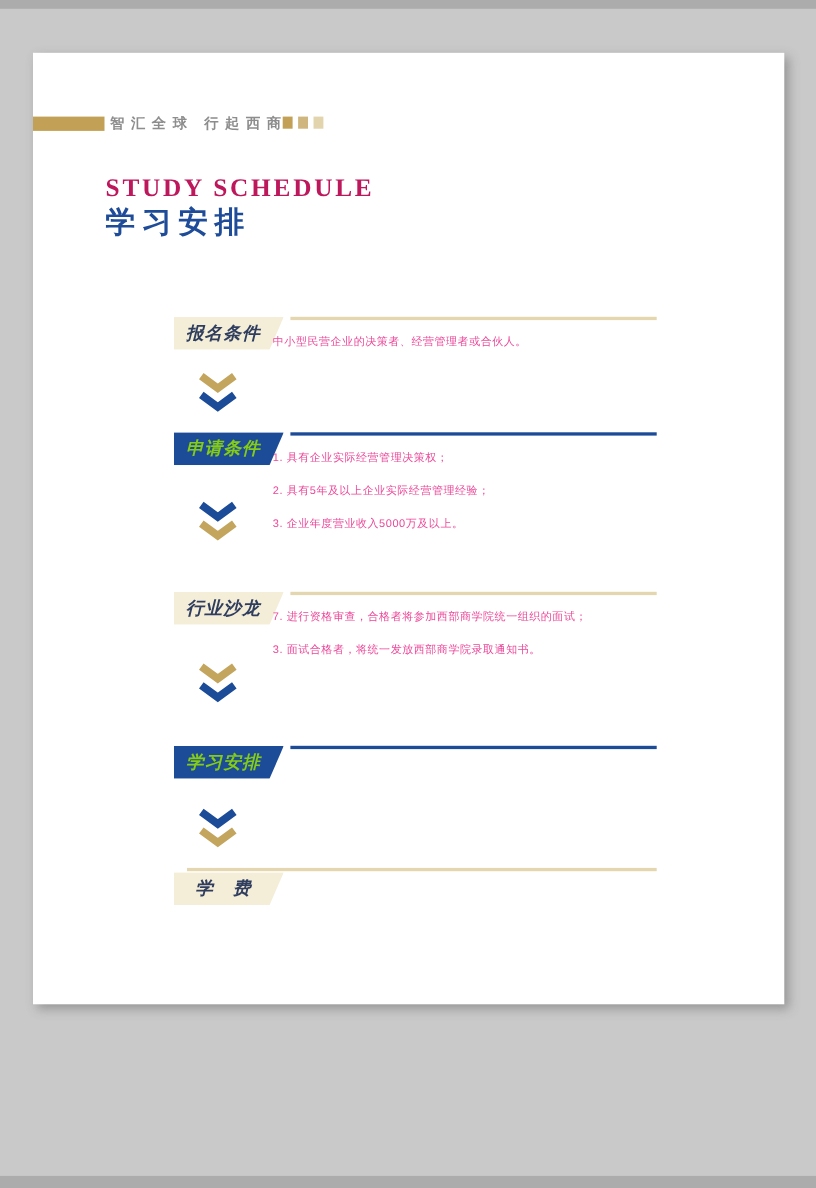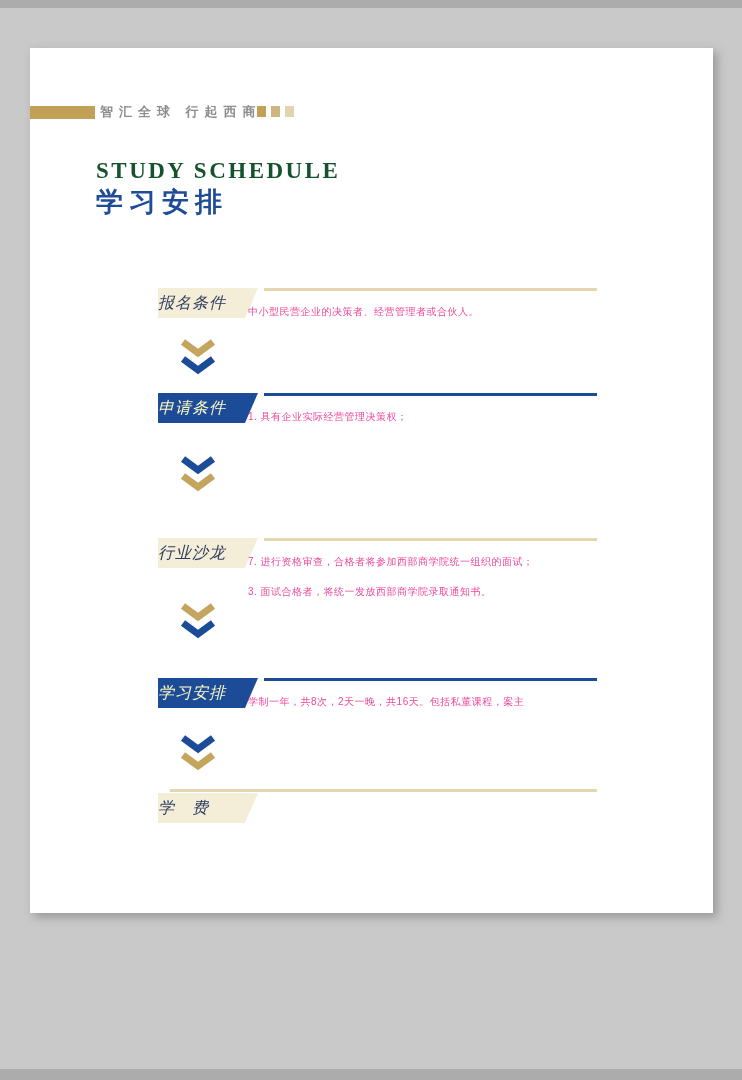--- a/index.html
+++ b/index.html
@@ -32,7 +32,7 @@
   .title-en{
     position:absolute;left:66px;top:110px;
     font-family:"Liberation Serif",serif;font-weight:600;
-    font-size:23px;letter-spacing:2.5px;color:#14532d;white-space:nowrap;
+    font-size:23px;letter-spacing:2.5px;color:#be185d;white-space:nowrap;
   }
   .title-zh{
     position:absolute;left:66px;top:136px;

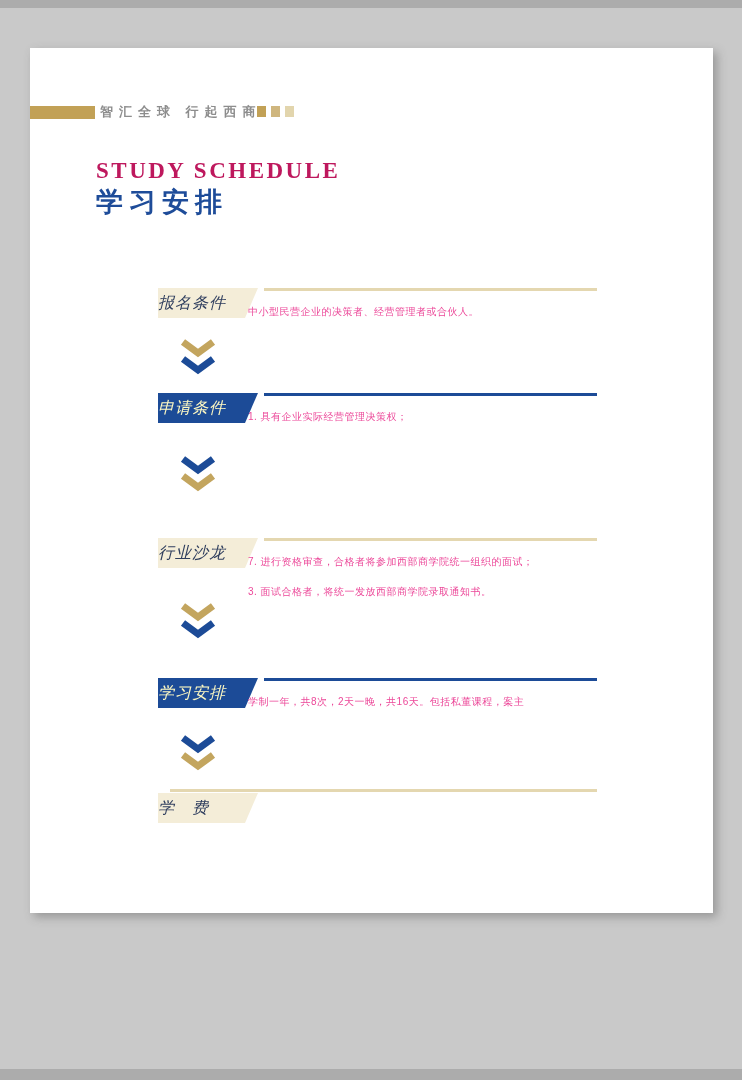--- a/index.html
+++ b/index.html
@@ -43,8 +43,8 @@
   .sec{position:absolute;left:128px;width:500px}
   .sec-label{
     position:absolute;left:0;top:0;width:100px;height:30px;line-height:30px;
-    box-sizing:border-box;text-align:left;padding-right:10px;
-    font-family:"DejaVu Serif",serif;font-style:italic;font-weight:normal;
+    box-sizing:border-box;text-align:center;padding-right:10px;
+    font-family:"DejaVu Serif",serif;font-style:italic;font-weight:bold;
     font-size:16px;letter-spacing:1px;white-space:nowrap;
     clip-path:polygon(0 0,100% 0,calc(100% - 13px) 100%,0 100%);
   }

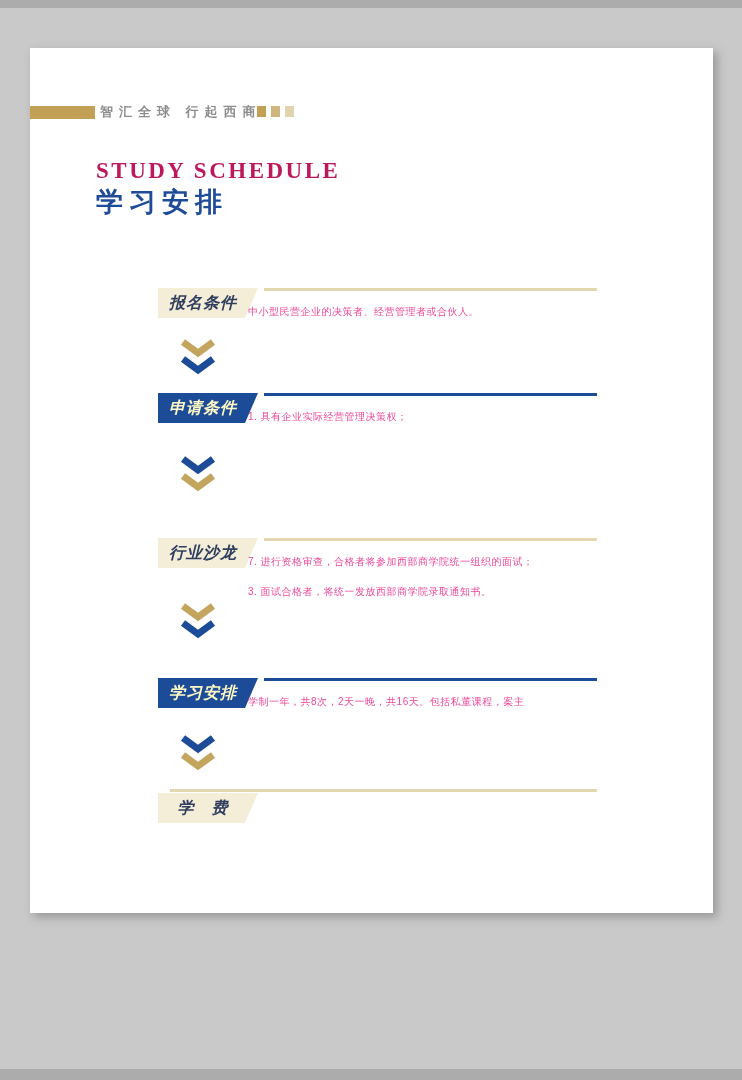--- a/index.html
+++ b/index.html
@@ -49,7 +49,7 @@
     clip-path:polygon(0 0,100% 0,calc(100% - 13px) 100%,0 100%);
   }
   .theme-beige .sec-label{background:#f4edd8;color:#2f3e5e}
-  .theme-navy  .sec-label{background:#1c4b97;color:#fef9c3}
+  .theme-navy  .sec-label{background:#1c4b97;color:#84cc16}
   .sec-line{position:absolute;top:0;left:106px;width:333px;height:3px}
   .theme-beige .sec-line{background:#e4d7b0}
   .theme-navy  .sec-line{background:#1c4b97}

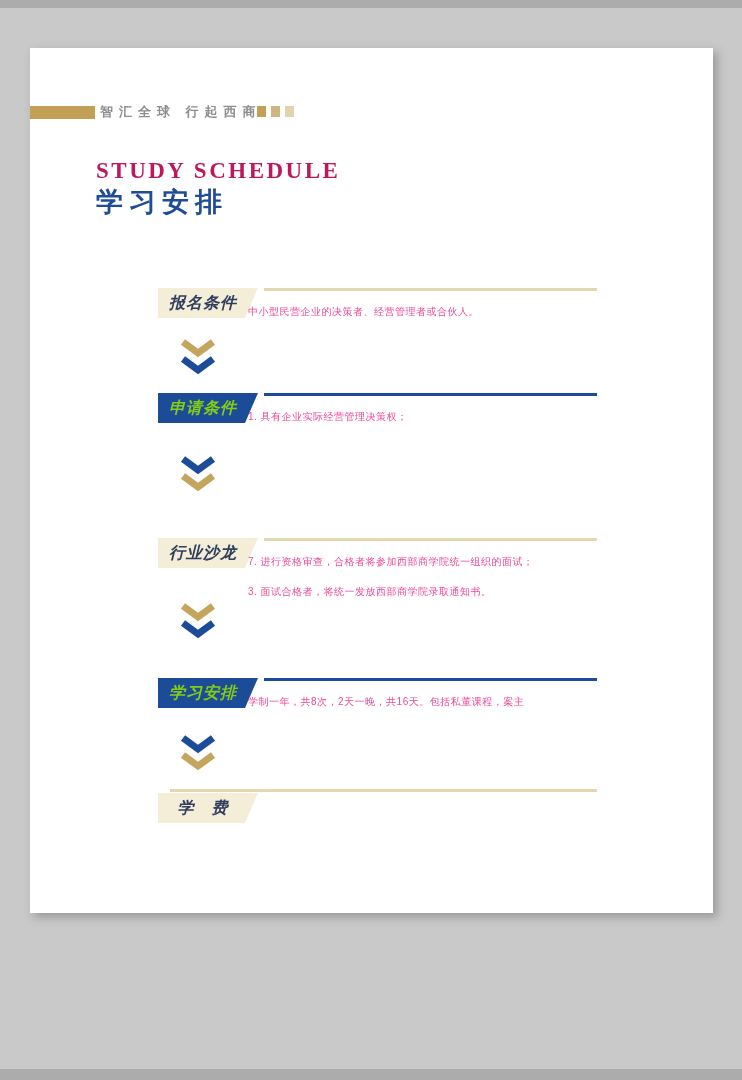--- a/index.html
+++ b/index.html
@@ -108,6 +108,7 @@
     <div class="sec-label">申请条件</div>
     <div class="sec-body">
       <div class="sec-text">1. 具有企业实际经营管理决策权；</div>
+      <div class="sec-text">2. 具有5年及以上企业实际经营管理经验；</div>
     </div>
     <svg class="chev" style="top:62px" width="36" height="38" viewBox="0 0 36 38">
       <polyline class="st-navy" points="3,4 18,15 33,4" fill="none" stroke-width="7"></polyline>

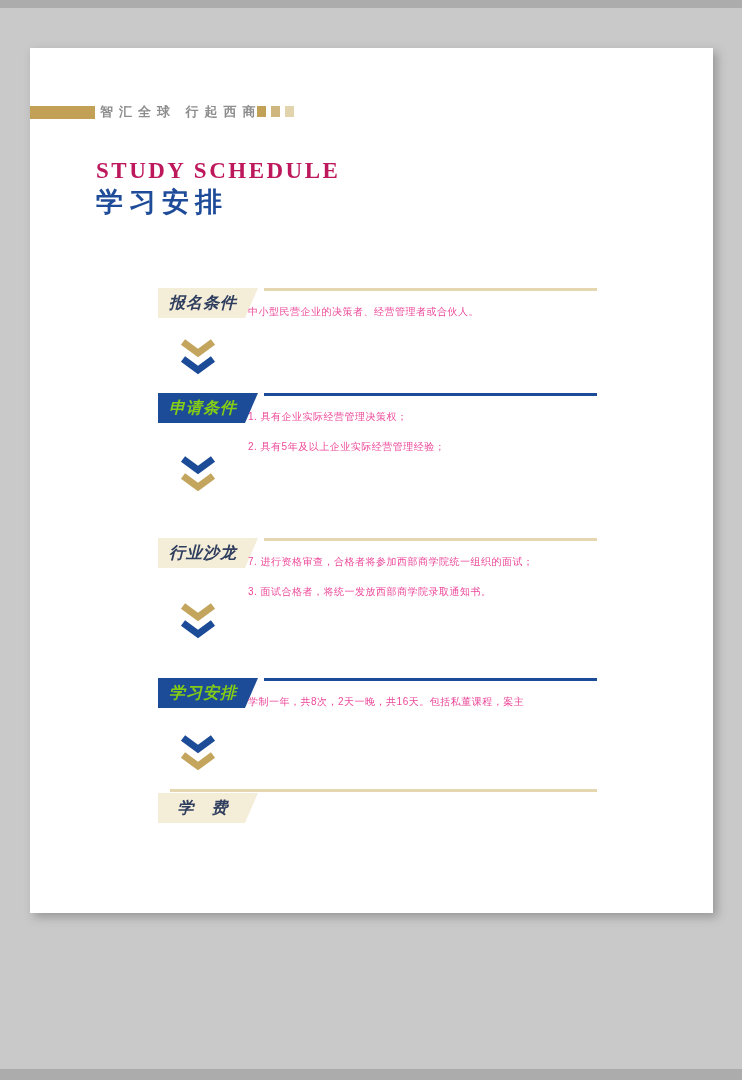--- a/index.html
+++ b/index.html
@@ -109,6 +109,7 @@
     <div class="sec-body">
       <div class="sec-text">1. 具有企业实际经营管理决策权；</div>
       <div class="sec-text">2. 具有5年及以上企业实际经营管理经验；</div>
+      <div class="sec-text">3. 企业年度营业收入5000万及以上。</div>
     </div>
     <svg class="chev" style="top:62px" width="36" height="38" viewBox="0 0 36 38">
       <polyline class="st-navy" points="3,4 18,15 33,4" fill="none" stroke-width="7"></polyline>

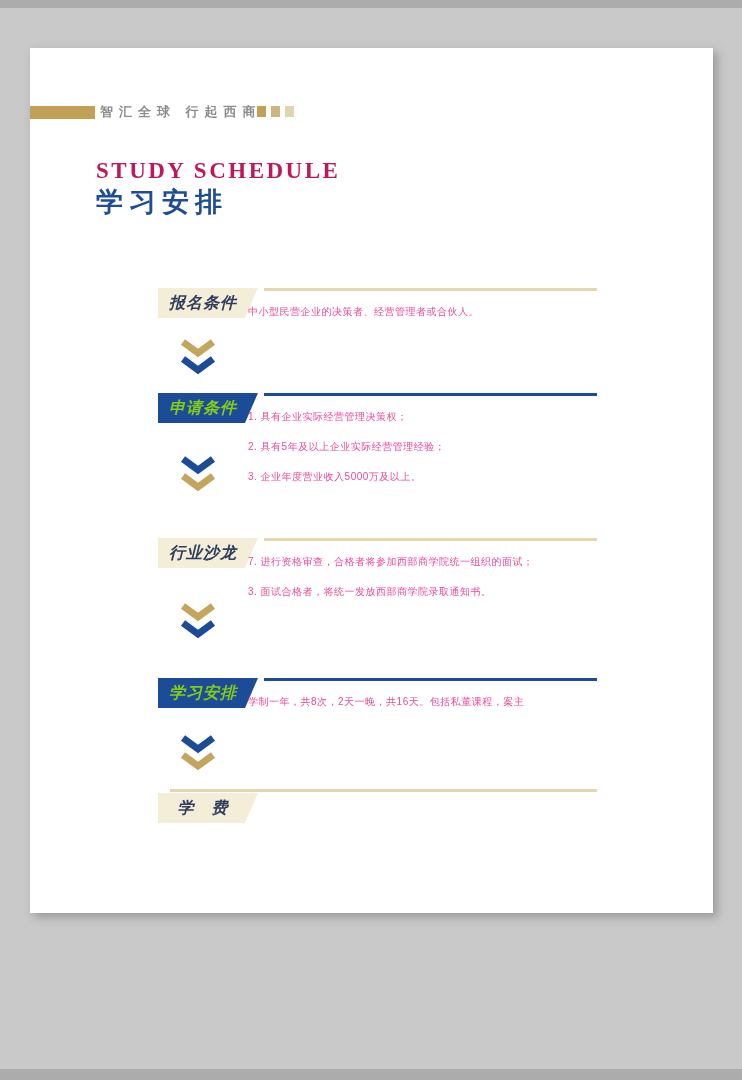--- a/index.html
+++ b/index.html
@@ -134,7 +134,6 @@
     <div class="sec-line"></div>
     <div class="sec-label">学习安排</div>
     <div class="sec-body">
-      <div class="sec-text">学制一年，共8次，2天一晚，共16天。包括私董课程，案主</div>
     </div>
     <svg class="chev" style="top:56px" width="36" height="38" viewBox="0 0 36 38">
       <polyline class="st-navy" points="3,4 18,15 33,4" fill="none" stroke-width="7"></polyline>

